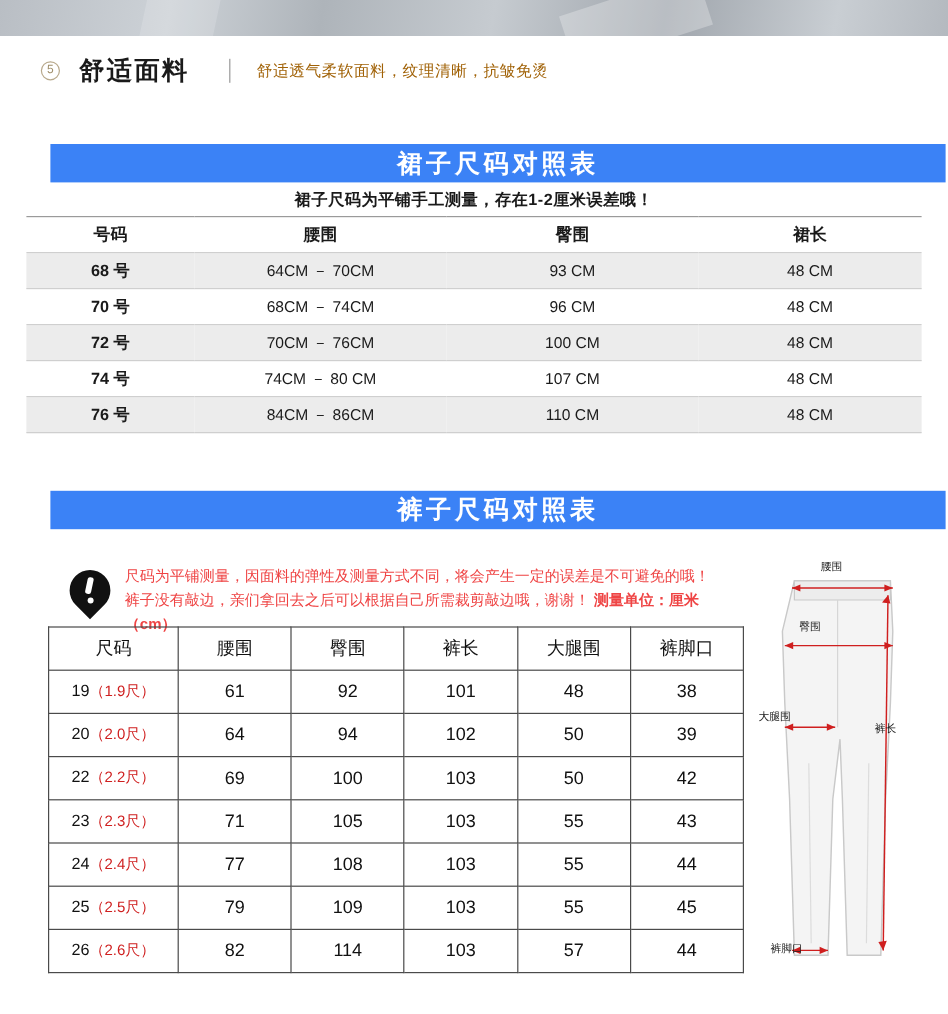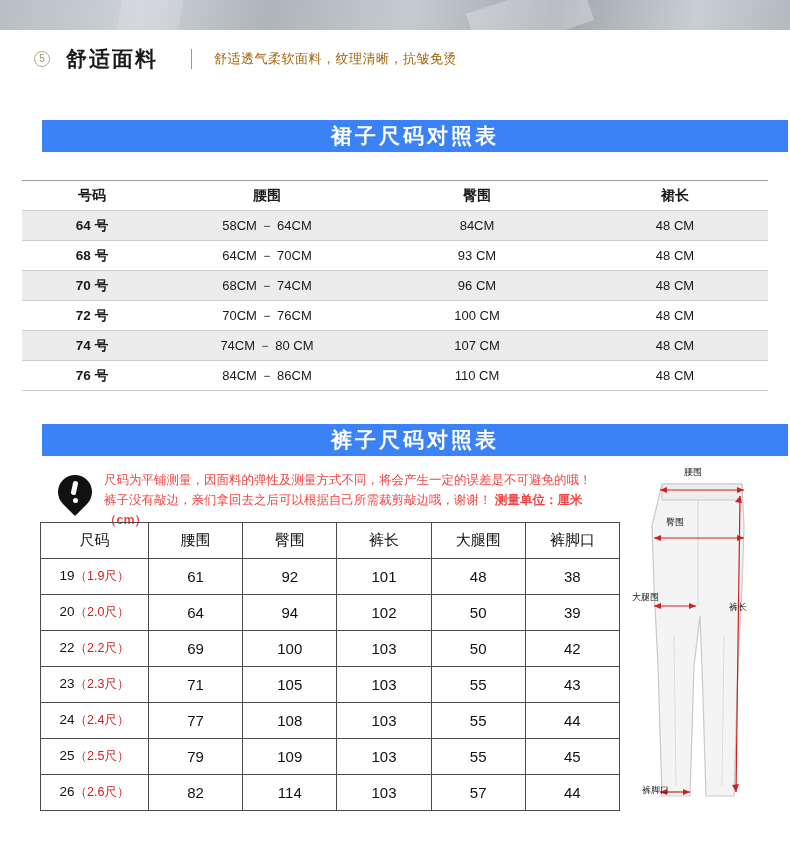--- a/index.html
+++ b/index.html
@@ -159,6 +159,7 @@
   <div class="bar" id="skirt-bar">
     <span>裙子尺码对照表</span>
   </div>
+  <div class="subtitle" id="skirt-sub">裙子尺码为平铺手工测量，存在1-2厘米误差哦！</div>
 
   <table id="skirt-table">
     <thead>

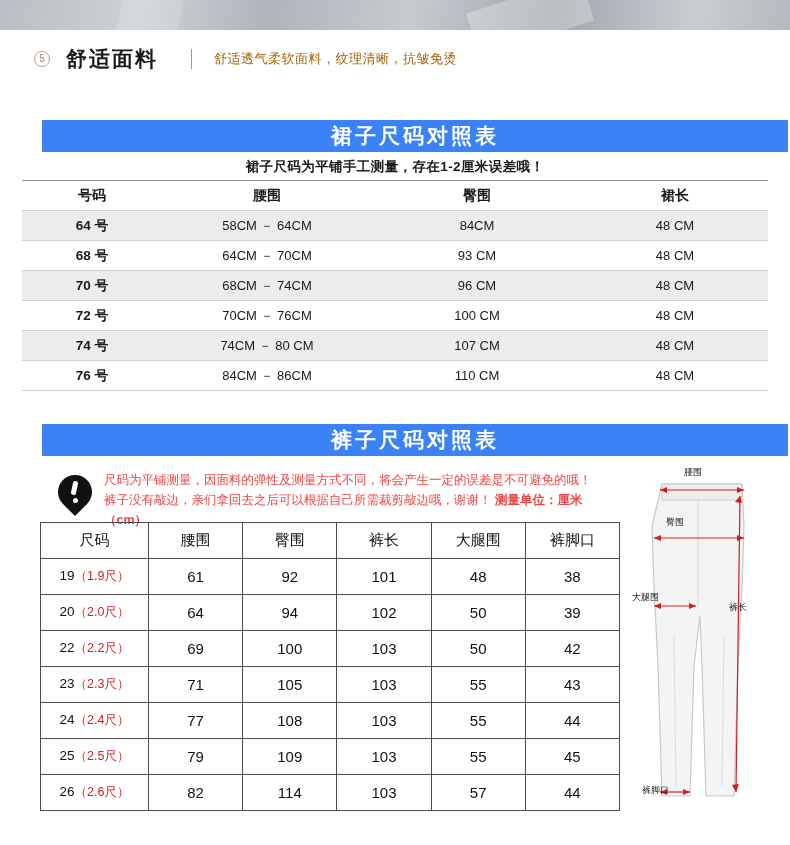--- a/index.html
+++ b/index.html
@@ -171,12 +171,6 @@
       </tr>
     </thead>
     <tbody>
-      <tr>
-        <td class="c0">64 号</td>
-        <td class="c1">58CM － 64CM</td>
-        <td class="c2">84CM</td>
-        <td class="c3">48 CM</td>
-      </tr>
       <tr>
         <td class="c0">68 号</td>
         <td class="c1">64CM － 70CM</td>

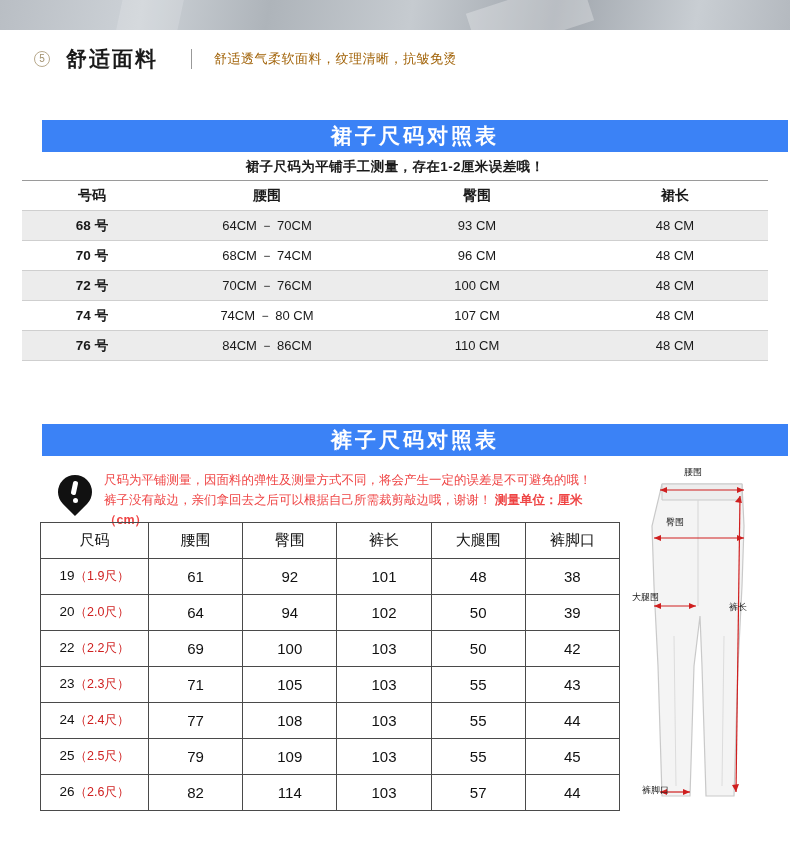--- a/index.html
+++ b/index.html
@@ -60,7 +60,7 @@
     font-size: 21px; font-weight: bold; color: #ffffff; letter-spacing: 3px;
   }
   #skirt-bar { top: 120px; }
-  #pants-bar { top: 424px; }
+  #pants-bar { top: 409px; }
 
   .subtitle {
     position: absolute; left: 22px; width: 746px; text-align: center;

